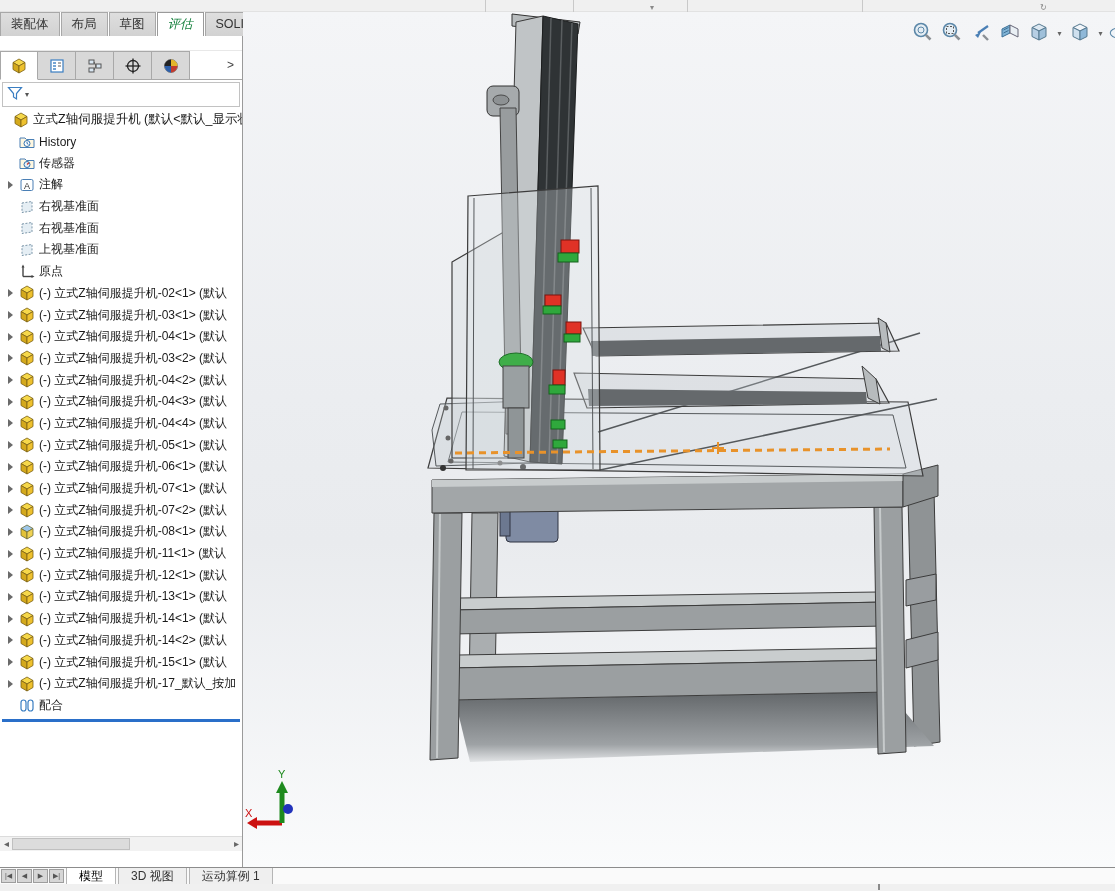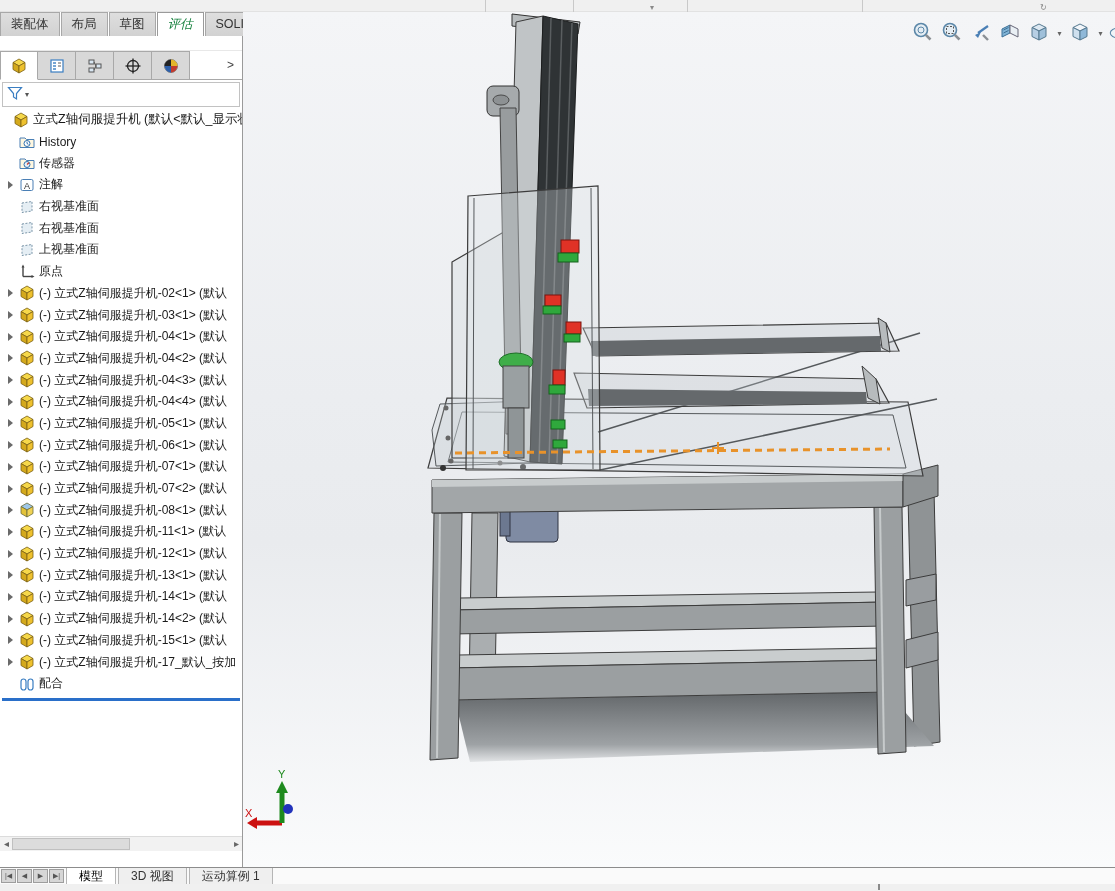--- a/index.html
+++ b/index.html
@@ -432,6 +432,19 @@
               <polygon points="14,4.5 8,8 8,15 14,11.5" fill="#eec12e" stroke="#7a5f15" stroke-width="0.8"></polygon>
             </svg>
           </span>
+     <span>(-) 立式Z轴伺服提升机-03&lt;2&gt; (默认</span>
+   </div>
+        <div class="trow">
+     <span class="arrow-slot">
+            <span class="tri"></span>
+          </span>
+     <span class="ticon">
+            <svg width="16" height="16" viewBox="0 0 16 16">
+              <polygon points="8,1 14,4.5 8,8 2,4.5" fill="#f6d84a" stroke="#7a5f15" stroke-width="0.8"></polygon>
+              <polygon points="2,4.5 8,8 8,15 2,11.5" fill="#d4a91c" stroke="#7a5f15" stroke-width="0.8"></polygon>
+              <polygon points="14,4.5 8,8 8,15 14,11.5" fill="#eec12e" stroke="#7a5f15" stroke-width="0.8"></polygon>
+            </svg>
+          </span>
      <span>(-) 立式Z轴伺服提升机-04&lt;2&gt; (默认</span>
    </div>
         <div class="trow">

